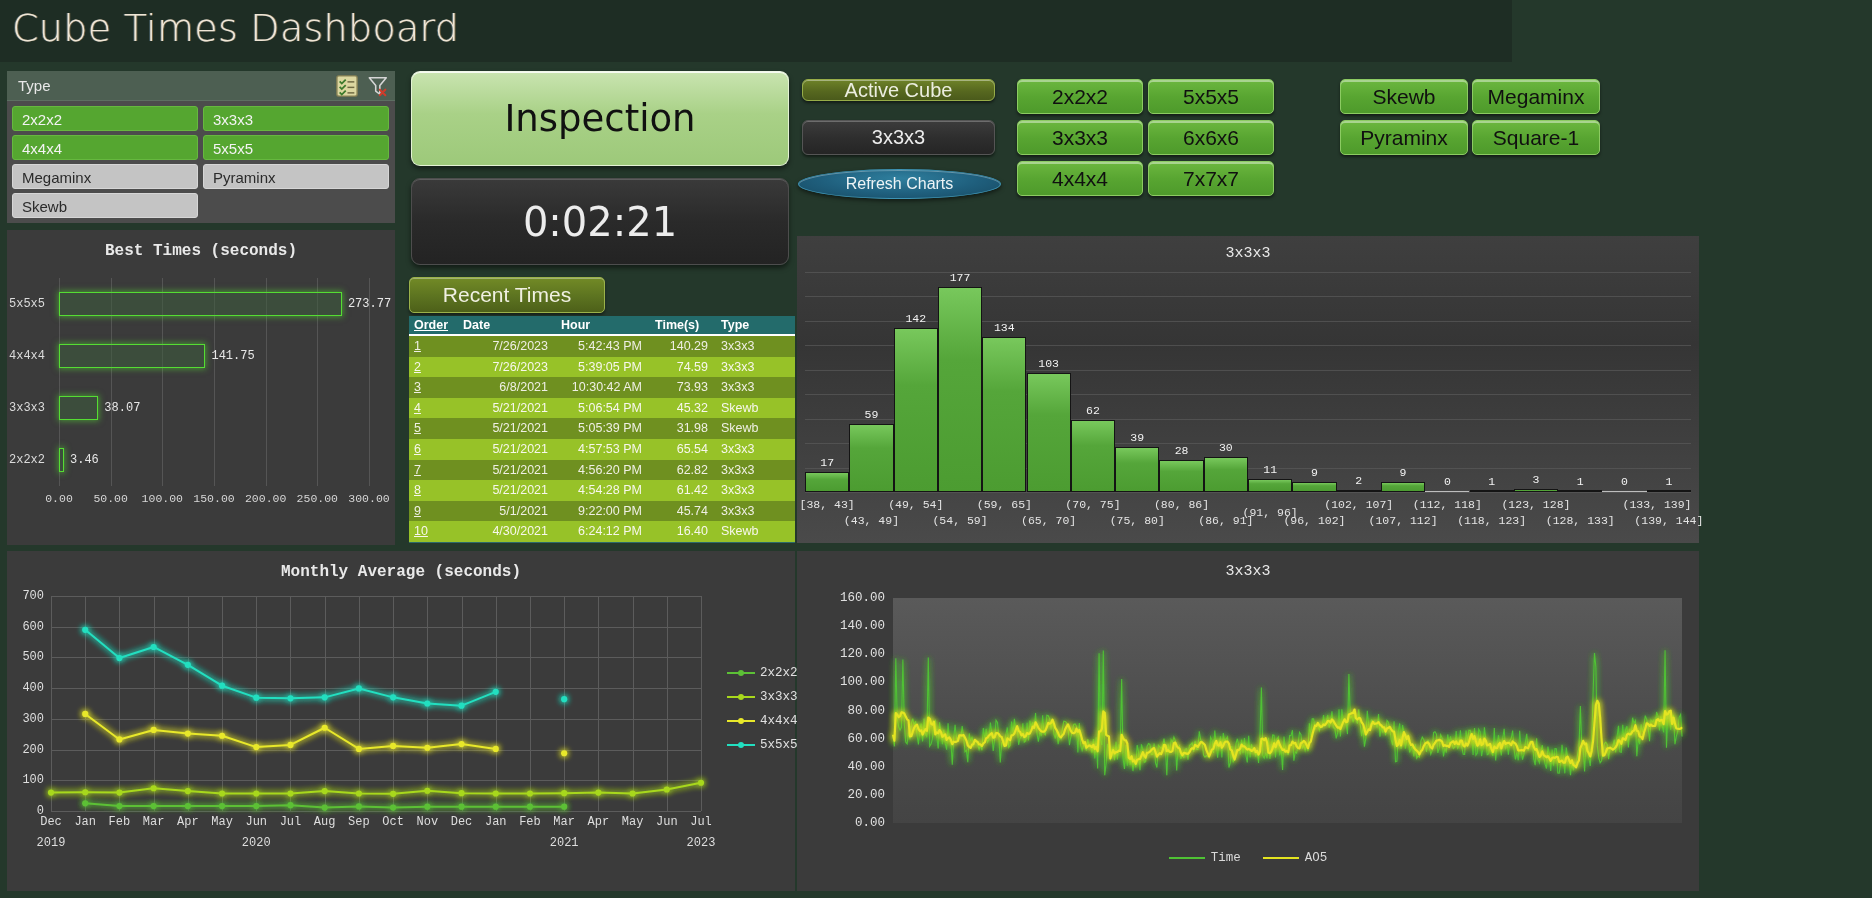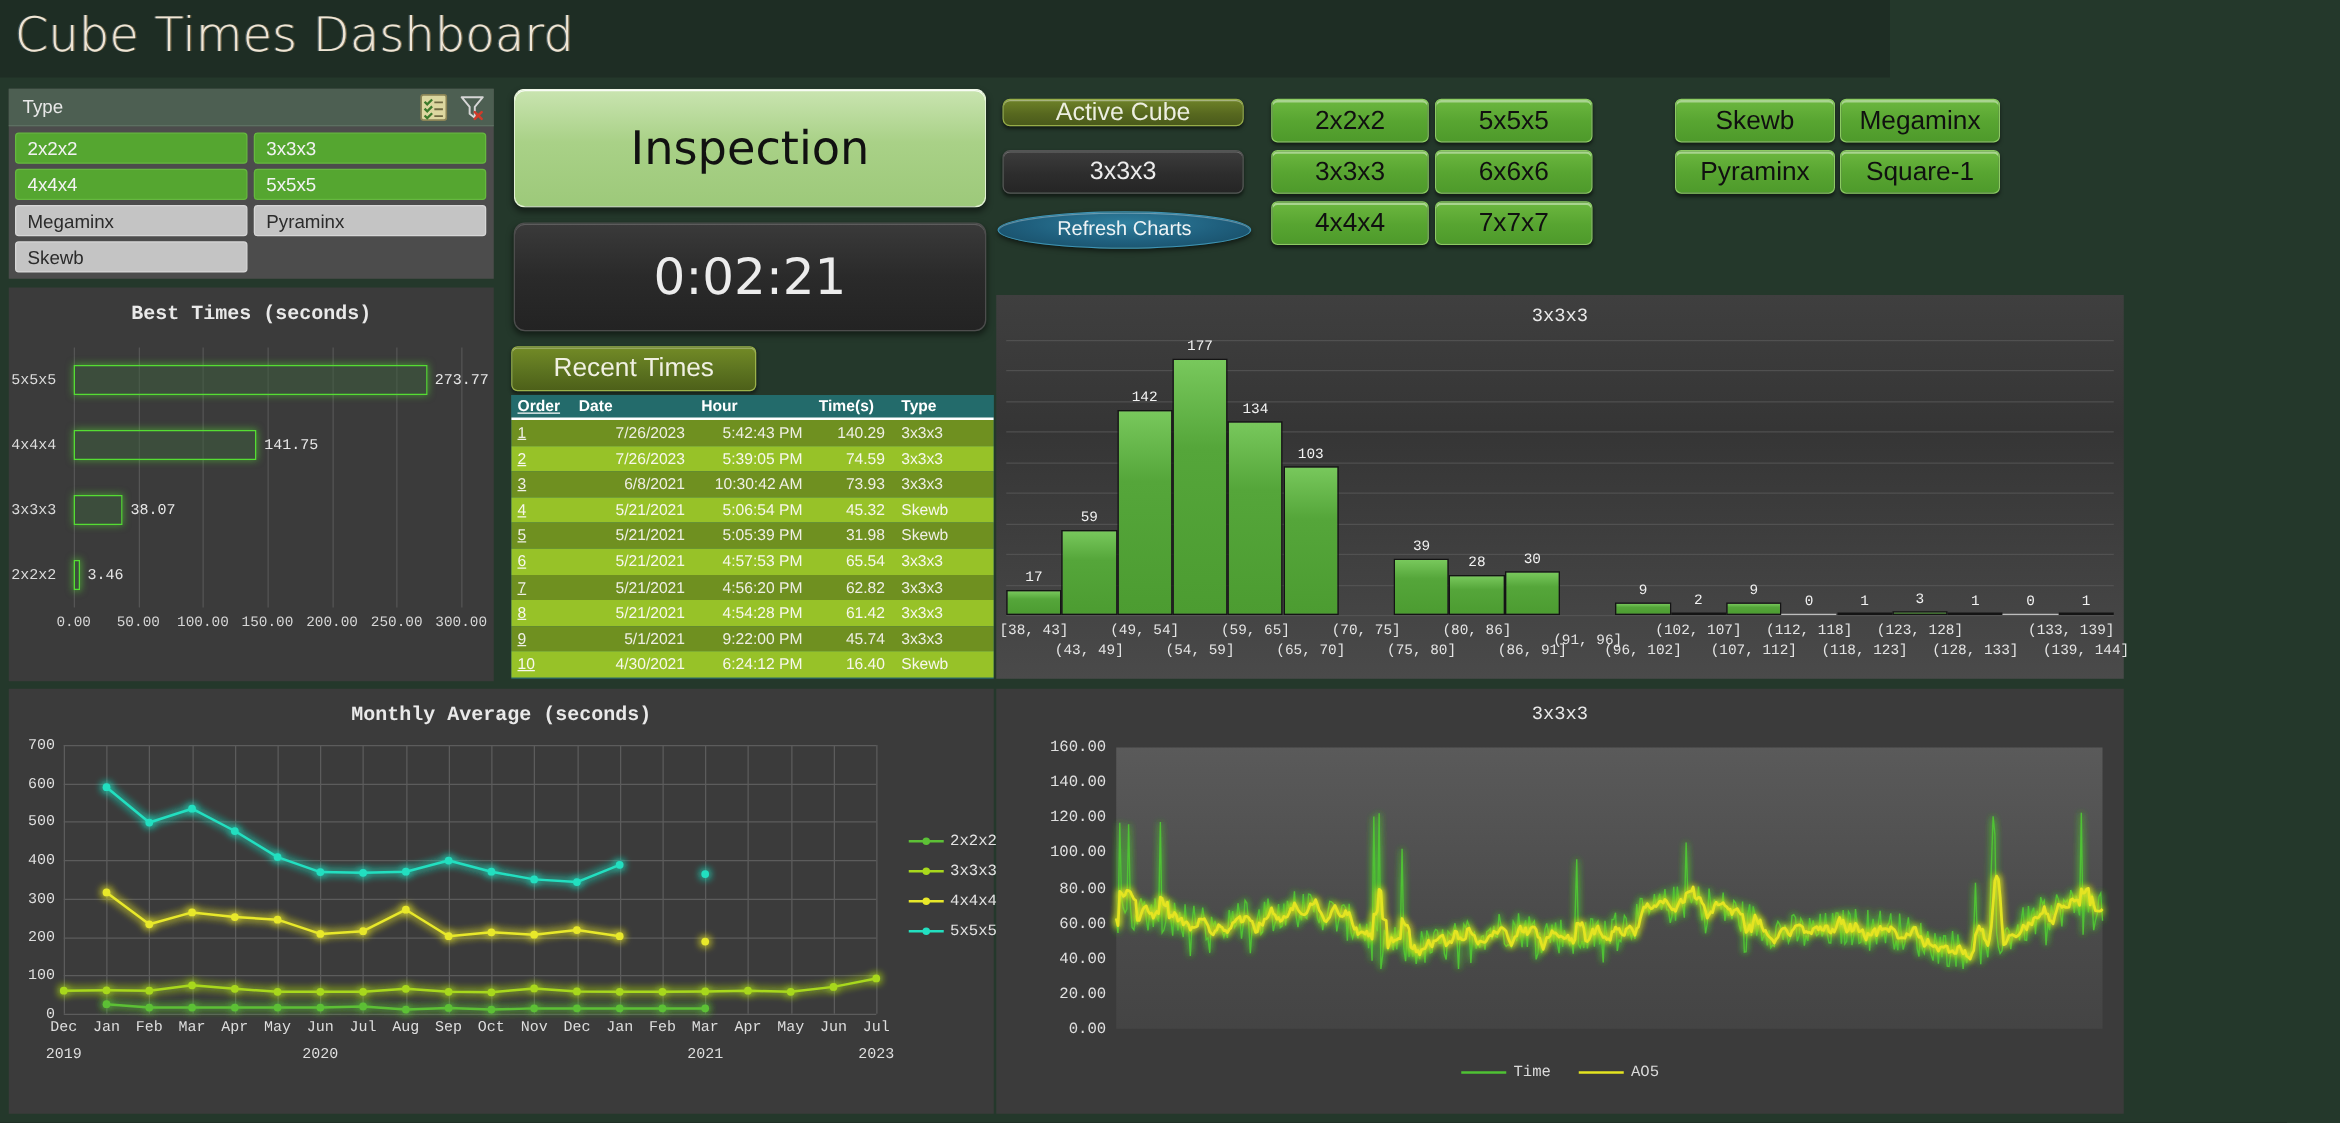--- a/index.html
+++ b/index.html
@@ -446,6 +446,10 @@
           <div class="hist-lbl" style="bottom: 122.263px;">103</div>
         </div>
         <div class="hist-cat" style="left: 243.65px; top: 242px;">(65, 70]</div>
+        <div class="hist-bar-wrap" style="left: 265.8px; width: 44.3px; height: 220px;">
+          <div class="hist-bar" style="height: 71.7895px;"></div>
+          <div class="hist-lbl" style="bottom: 74.7895px;">62</div>
+        </div>
         <div class="hist-cat" style="left: 287.95px; top: 226px;">(70, 75]</div>
         <div class="hist-bar-wrap" style="left: 310.1px; width: 44.3px; height: 220px;">
           <div class="hist-bar" style="height: 45.1579px;"></div>

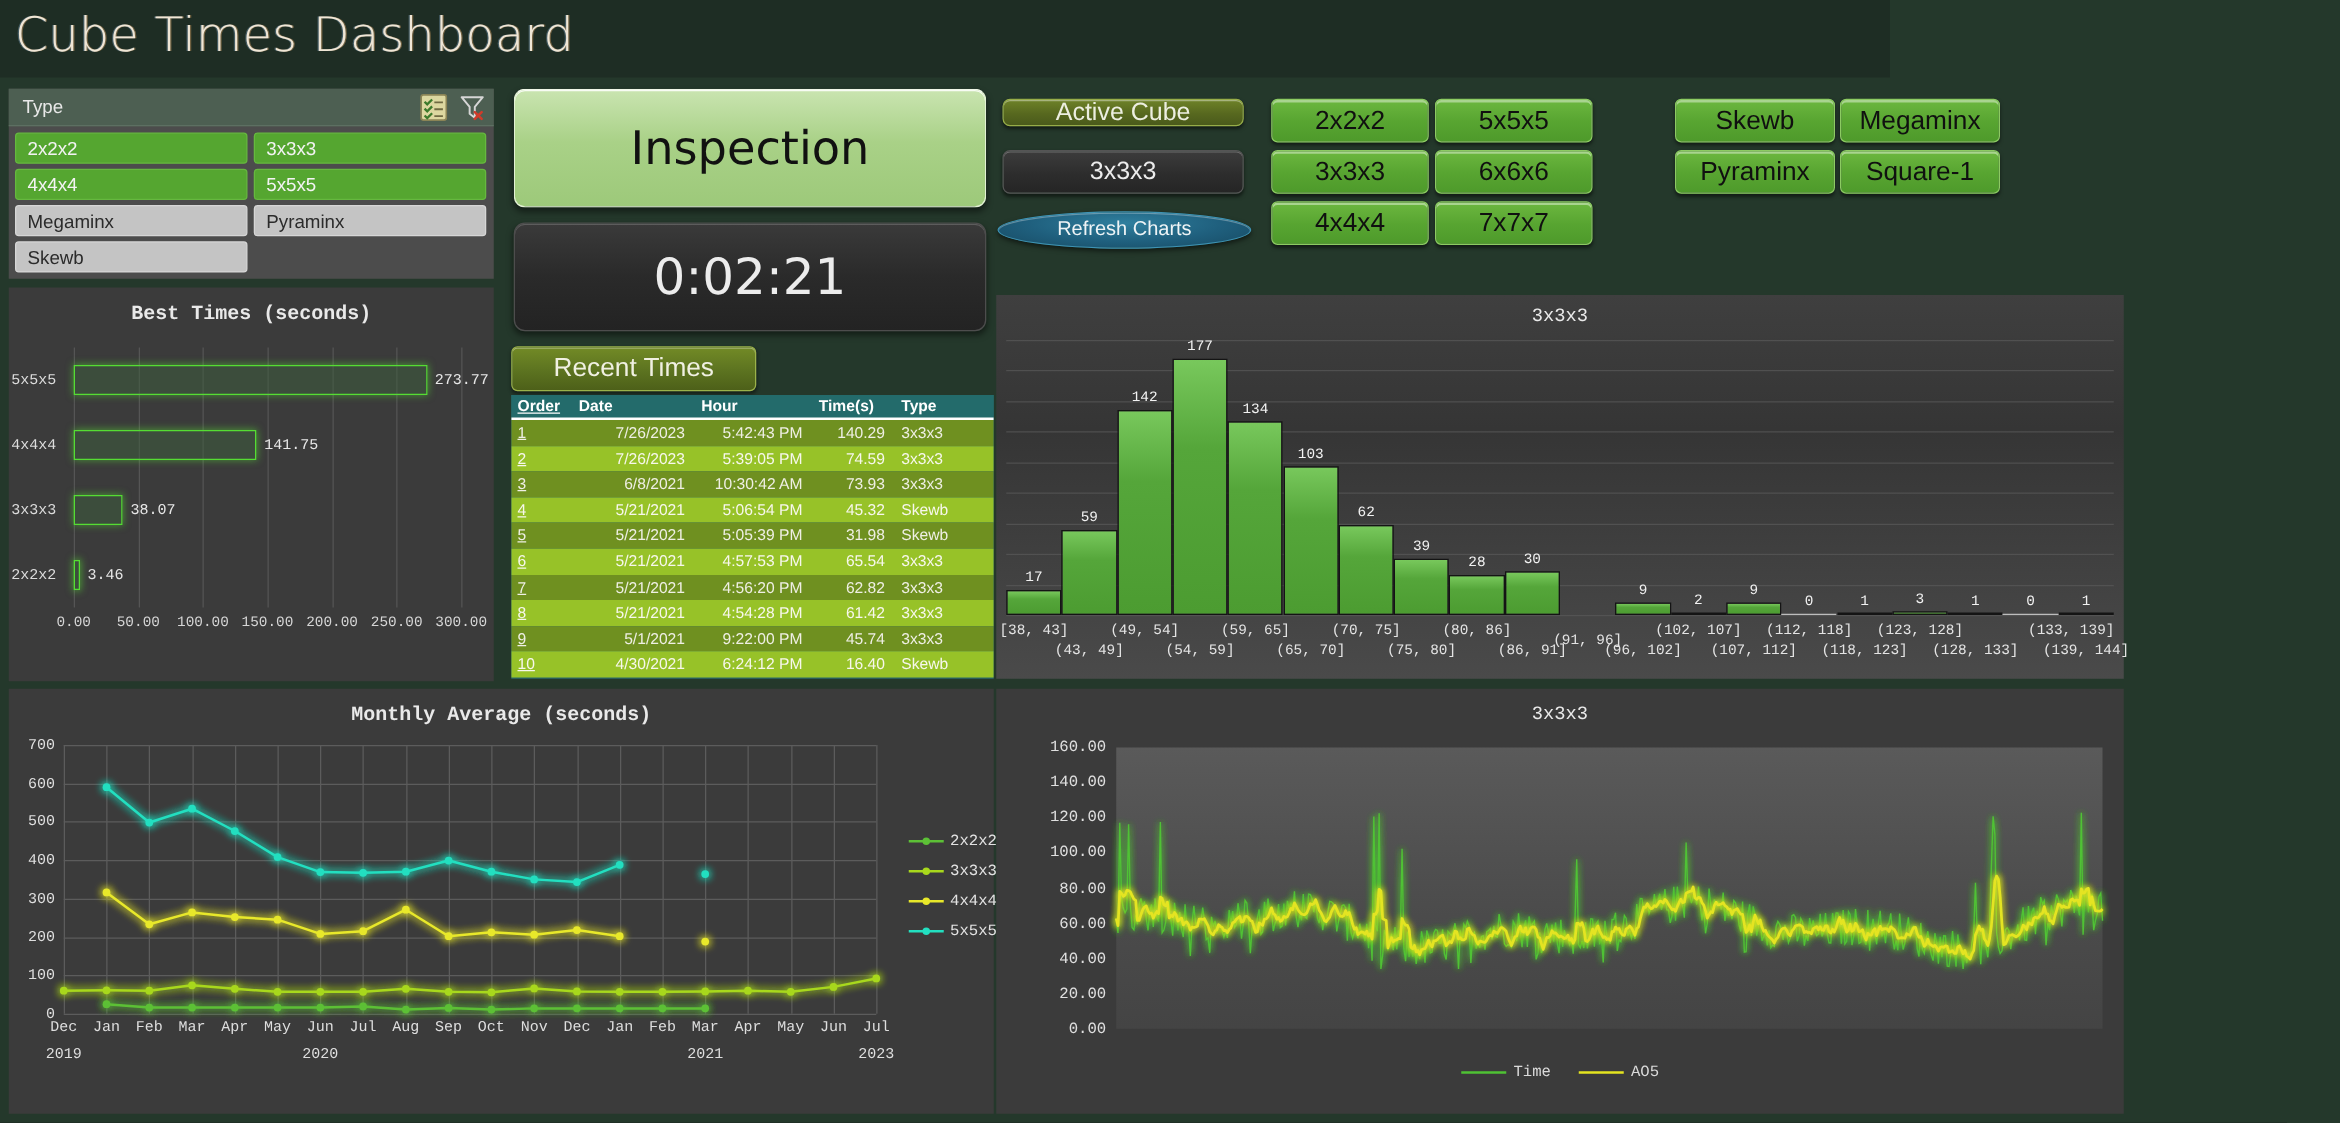--- a/index.html
+++ b/index.html
@@ -466,6 +466,10 @@
           <div class="hist-lbl" style="bottom: 37.7368px;">30</div>
         </div>
         <div class="hist-cat" style="left: 420.85px; top: 242px;">(86, 91]</div>
+        <div class="hist-bar-wrap" style="left: 443px; width: 44.3px; height: 220px;">
+          <div class="hist-bar" style="height: 12.7368px;"></div>
+          <div class="hist-lbl" style="bottom: 15.7368px;">11</div>
+        </div>
         <div class="hist-cat" style="left: 465.15px; top: 234px;">(91, 96]</div>
         <div class="hist-bar-wrap" style="left: 487.3px; width: 44.3px; height: 220px;">
           <div class="hist-bar" style="height: 10.4211px;"></div>

